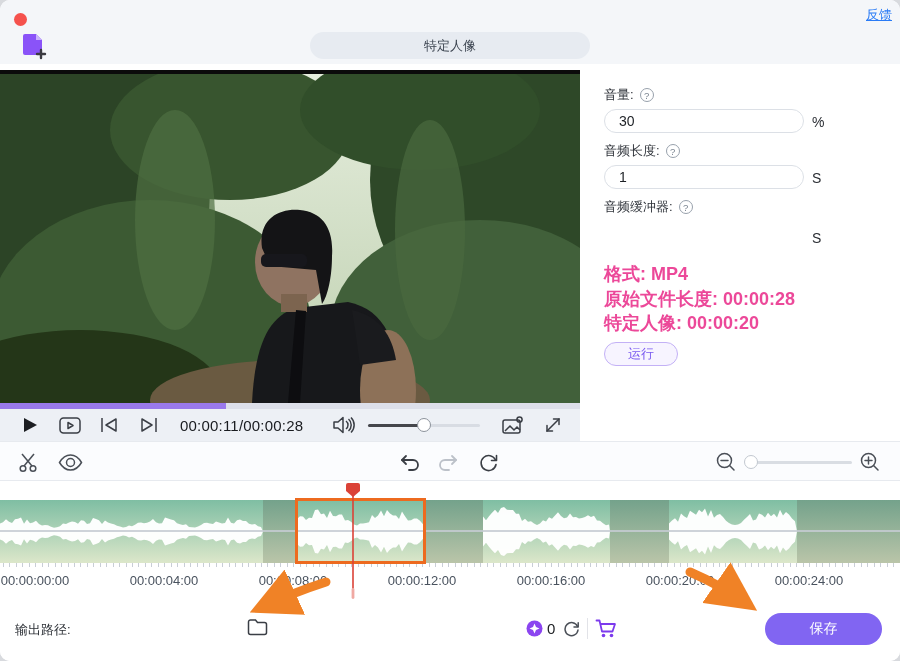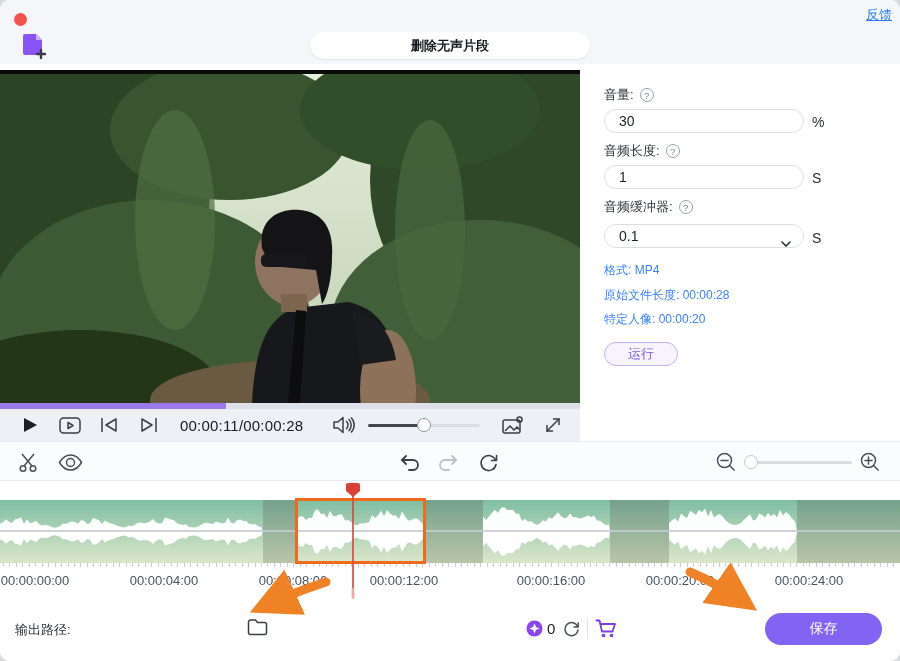--- a/index.html
+++ b/index.html
@@ -90,7 +90,6 @@
       </svg>
     </div>
     <div class="tab-pill">
-      <div class="tab active">删除无声片段</div>
     </div>
     <span class="feedback">反馈</span>
   </div>

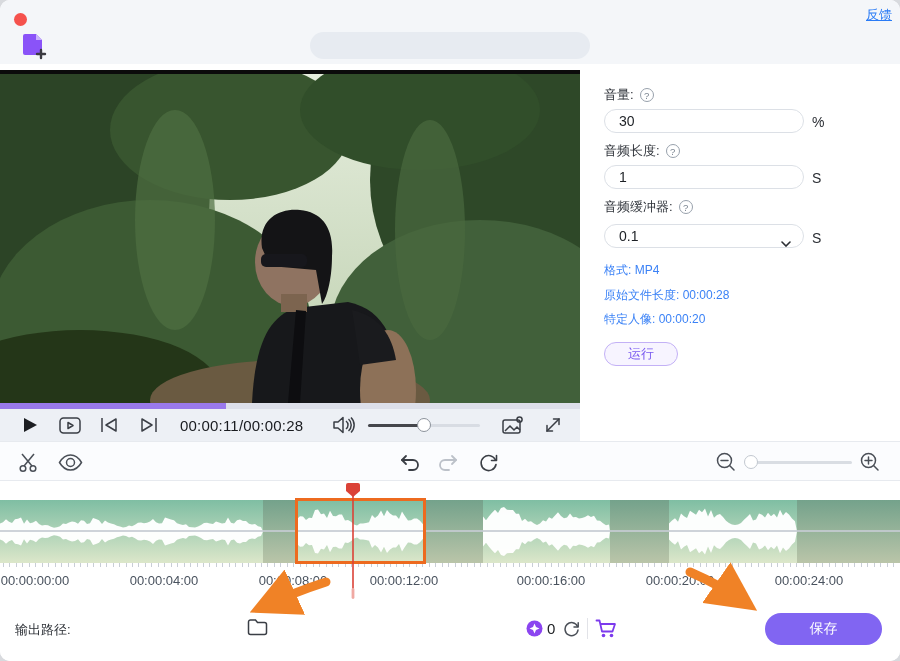--- a/index.html
+++ b/index.html
@@ -90,6 +90,7 @@
       </svg>
     </div>
     <div class="tab-pill">
+      <div class="tab">特定人像</div>
     </div>
     <span class="feedback">反馈</span>
   </div>

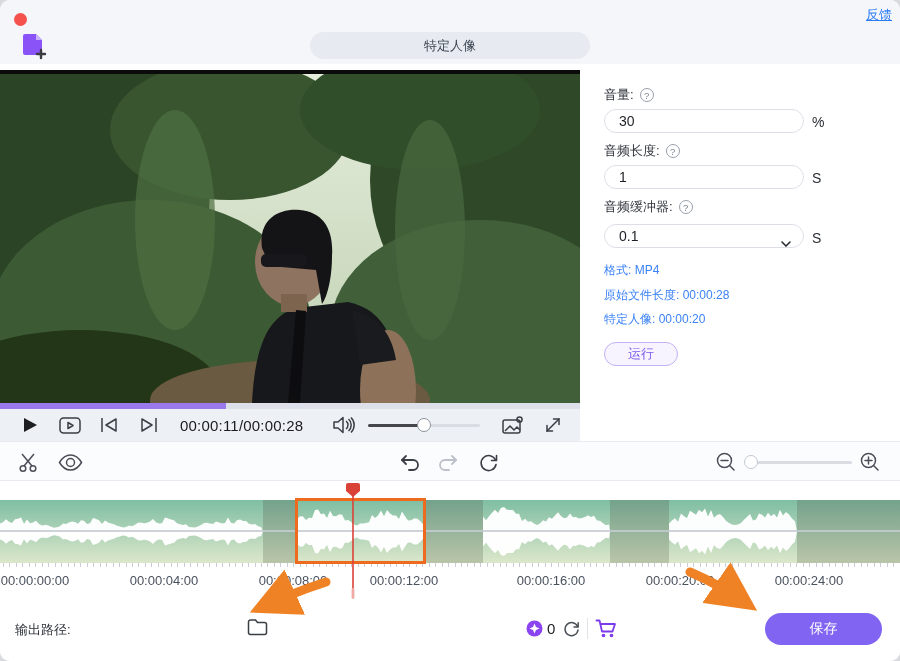--- a/index.html
+++ b/index.html
@@ -215,14 +215,6 @@
     <div class="plabel" style="top:134px;">
       <span>音频缓冲器:</span>
         <span class="qmark"></span>
-    </div>
-    <div class="field" style="top:160px;">
-      <span>0.1</span>
-      <span class="chev">
-        <svg width="10" height="6" viewBox="0 0 10 6">
-            <path d="M1 1 L5 5 L9 1" fill="none" stroke="#2b2e33" stroke-width="1.6" stroke-linecap="round"></path>
-          </svg>
-      </span>
     </div>
     <div class="unit" style="top:166px;">S</div>
 

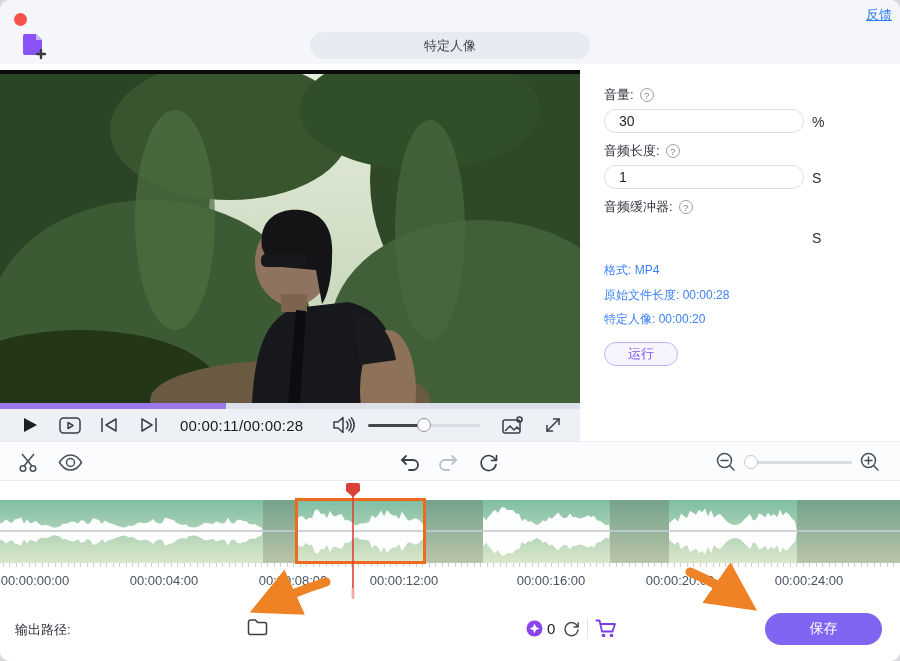--- a/index.html
+++ b/index.html
@@ -37,7 +37,7 @@
   .field{ position:absolute; left:24px; width:200px; height:24px; border:1px solid #DCE0E6; border-radius:12px; background:#fff; font-size:14px; color:#1d2025; display:flex; align-items:center; padding-left:14px; }
   .unit{ position:absolute; left:232px; font-size:14px; color:#2a2d33; }
   .chev{ position:absolute; right:12px; top:9px; }
-  .ptext{ position:absolute; left:24px; font-size:12px; color:#3b82f6; }
+  .ptext{ position:absolute; left:24px; font-size:18px; color:#ec4899;font-weight:bold; }
   .run-btn{ position:absolute; left:24px; top:278px; width:74px; height:24px; border-radius:12px; background:#F7F4FF; border:1px solid #C3B1F6; color:#7A5AF0; font-size:13px; display:flex; align-items:center; justify-content:center; cursor:pointer; }
 
   

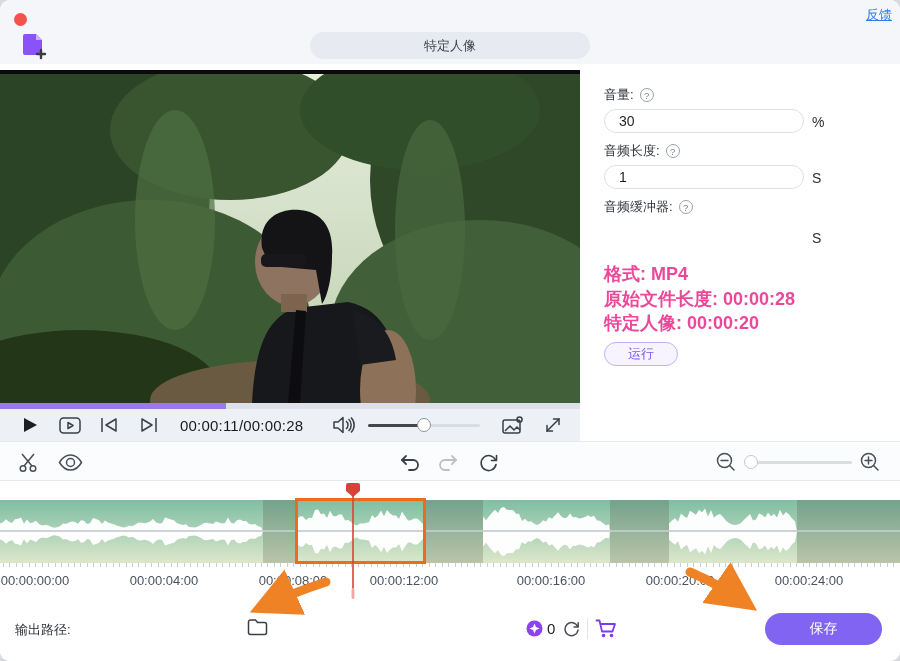--- a/index.html
+++ b/index.html
@@ -450,7 +450,7 @@
         <div class="tlabel" style="left: 35px;">00:00:00:00</div>
         <div class="tlabel" style="left: 164px;">00:00:04:00</div>
         <div class="tlabel" style="left: 293px;">00:00:08:00</div>
-        <div class="tlabel" style="left: 404px;">00:00:12:00</div>
+        <div class="tlabel" style="left: 422px;">00:00:12:00</div>
         <div class="tlabel" style="left: 551px;">00:00:16:00</div>
         <div class="tlabel" style="left: 680px;">00:00:20:00</div>
         <div class="tlabel" style="left: 809px;">00:00:24:00</div>

